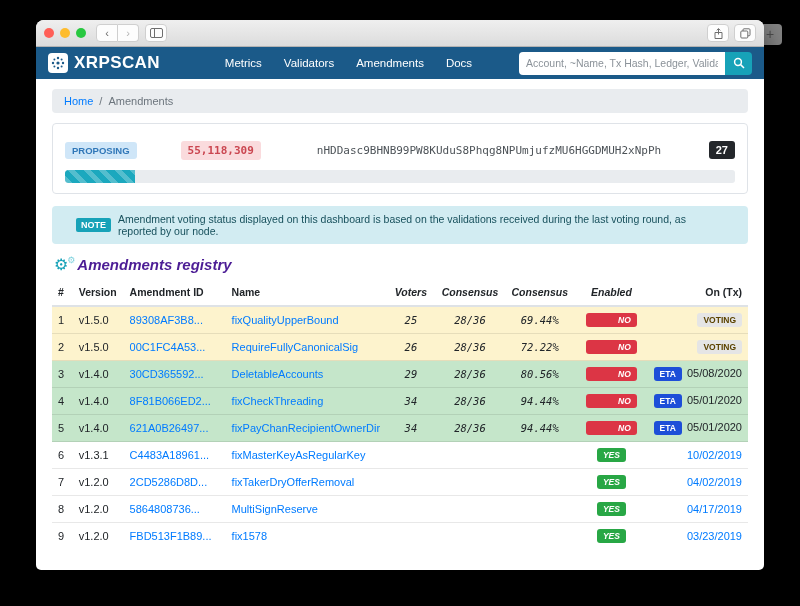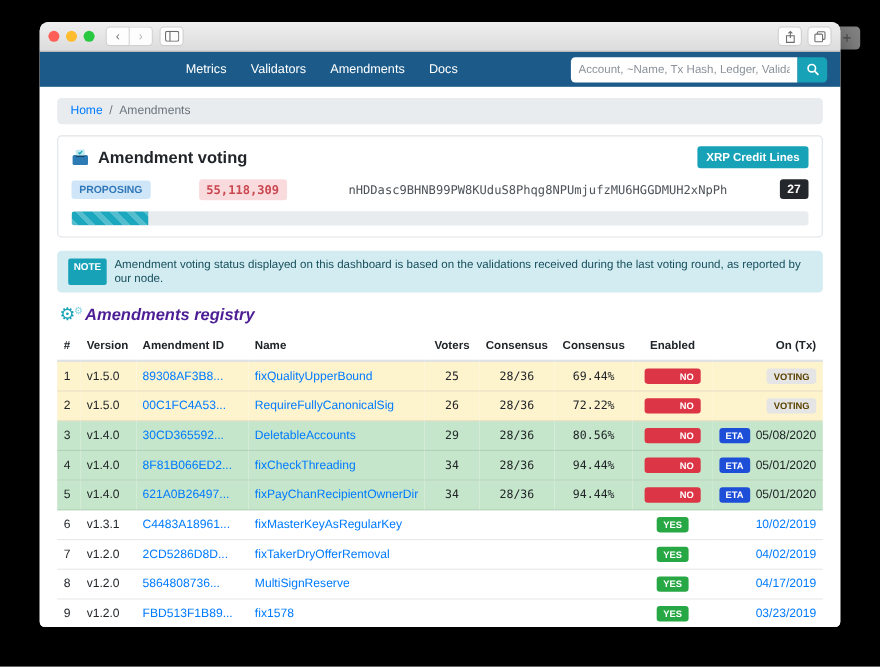--- a/index.html
+++ b/index.html
@@ -158,6 +158,24 @@
   </div>
 
   <div class="navbar">
+    <div class="brand">
+      <span class="brand-icon">
+        <svg width="14" height="14" viewBox="0 0 14 14">
+          <g fill="#1b5a89">
+            <circle cx="7" cy="7" r="1.6"></circle>
+            <circle cx="7" cy="2" r="1.2"></circle>
+              <circle cx="7" cy="12" r="1.2"></circle>
+            <circle cx="2" cy="7" r="1.2"></circle>
+              <circle cx="12" cy="7" r="1.2"></circle>
+            <circle cx="3.4" cy="3.4" r="1"></circle>
+              <circle cx="10.6" cy="3.4" r="1"></circle>
+            <circle cx="3.4" cy="10.6" r="1"></circle>
+              <circle cx="10.6" cy="10.6" r="1"></circle>
+          </g>
+        </svg>
+      </span>
+      <span class="brand-text">XRPSCAN</span>
+    </div>
     <div class="menu">
       <span>Metrics</span>
       <span>Validators</span>

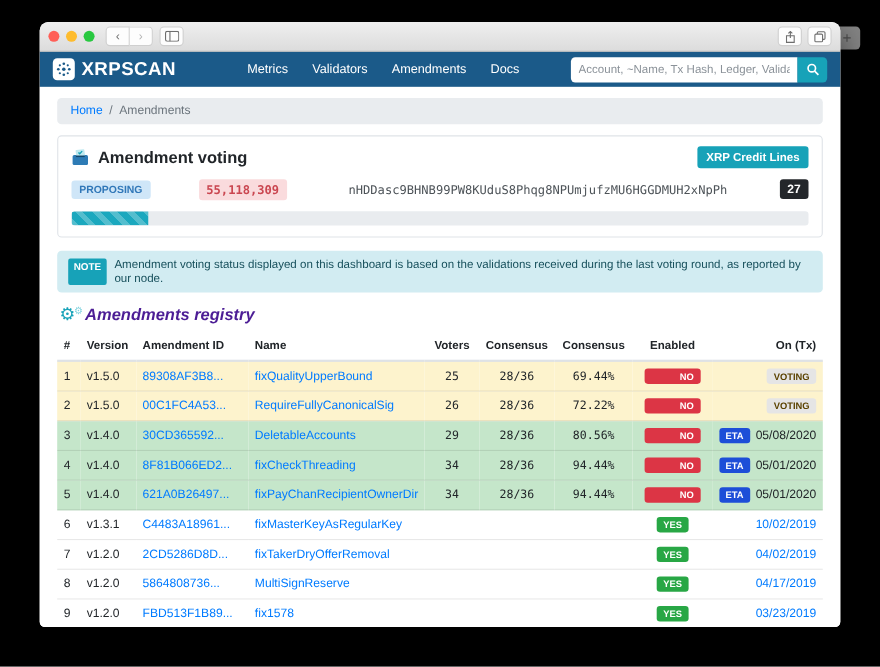--- a/index.html
+++ b/index.html
@@ -202,16 +202,6 @@
     </div>
 
     <div class="card">
-      <div class="card-head">
-        <svg width="17" height="16" viewBox="0 0 17 16">
-          <rect x="1" y="6" width="14" height="9" rx="1.4" fill="#2d7bb5"></rect>
-          <rect x="4" y="1" width="8" height="6" rx="0.8" fill="#bfe9f0" transform="rotate(-8 8 4)"></rect>
-          <path d="M6.3 3.6 l1.2 1.2 2.2-2.4" stroke="#17a2b8" stroke-width="1.2" fill="none"></path>
-          <rect x="4" y="6.4" width="8" height="1.4" fill="#11466b"></rect>
-        </svg>
-        <span class="card-title">Amendment voting</span>
-        <button class="credit-btn">XRP Credit Lines</button>
-      </div>
       <div class="vote-row">
         <span class="badge badge-proposing">PROPOSING</span>
         <span class="badge badge-ledger mono">55,118,309</span>

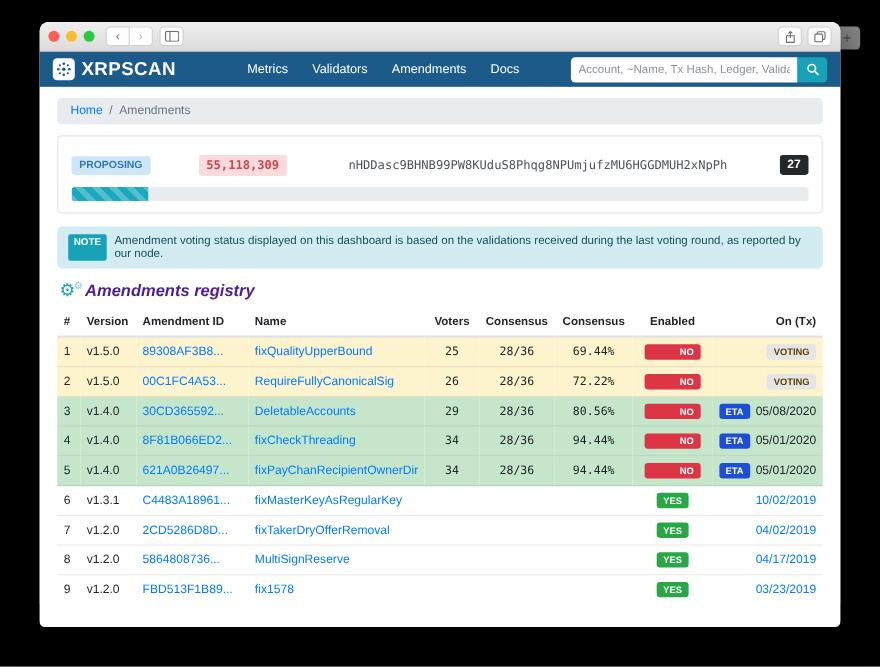--- a/index.html
+++ b/index.html
@@ -88,8 +88,8 @@
   }
 
   .note{
-    margin-top:12px;background:#d2ecf2;border-radius:4px;padding:7px 10px;font-size:10.5px;
-    color:#17505c;display:flex;gap:7px;
+    margin-top:12px;background:#d2ecf2;border-radius:4px;padding:7px 24px;font-size:10.5px;
+    color:#17505c;display:flex;align-items:center;gap:7px;
   }
   .note-badge{background:#17a2b8;color:#fff;font-size:9px;font-weight:bold;padding:2px 5px;border-radius:2px;flex:none;}
 

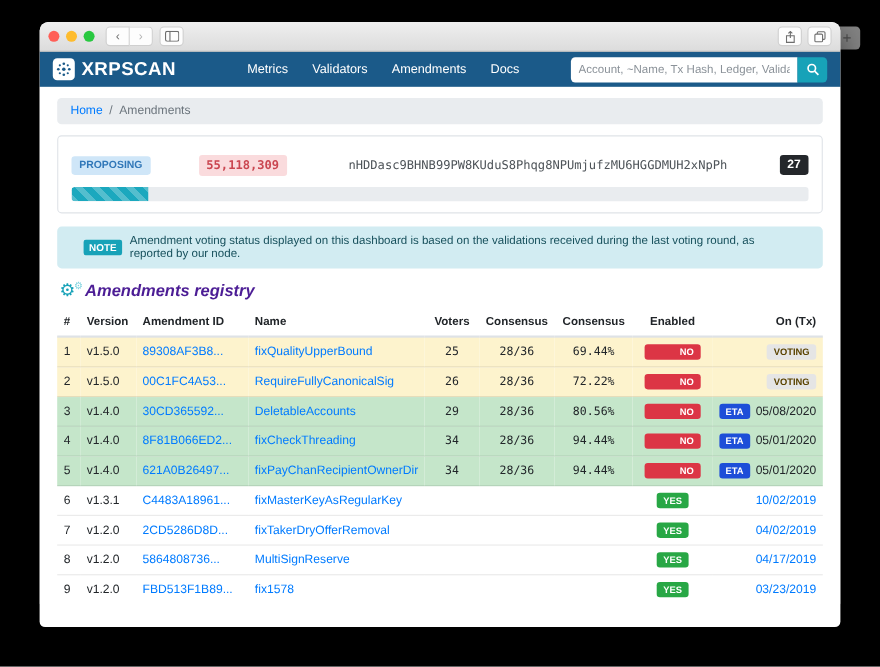--- a/index.html
+++ b/index.html
@@ -106,7 +106,7 @@
   td{padding:6px 6px;border-top:1px solid rgba(0,0,0,.09);white-space:nowrap;vertical-align:middle;}
   tr.bg-warning td{background:#fdf3cd;}
   tr.bg-success td{background:#c5e6ca;}
-  th.c-center,td.c-center{text-align:center;}
+  th.c-center,td.c-center{text-align:center;font-style:italic;}
   th.c-right,td.c-right{text-align:right;}
   .link{color:#007bff;cursor:pointer;}
   td.num-cell{font-family:"DejaVu Sans Mono",monospace;font-size:10.5px;}

